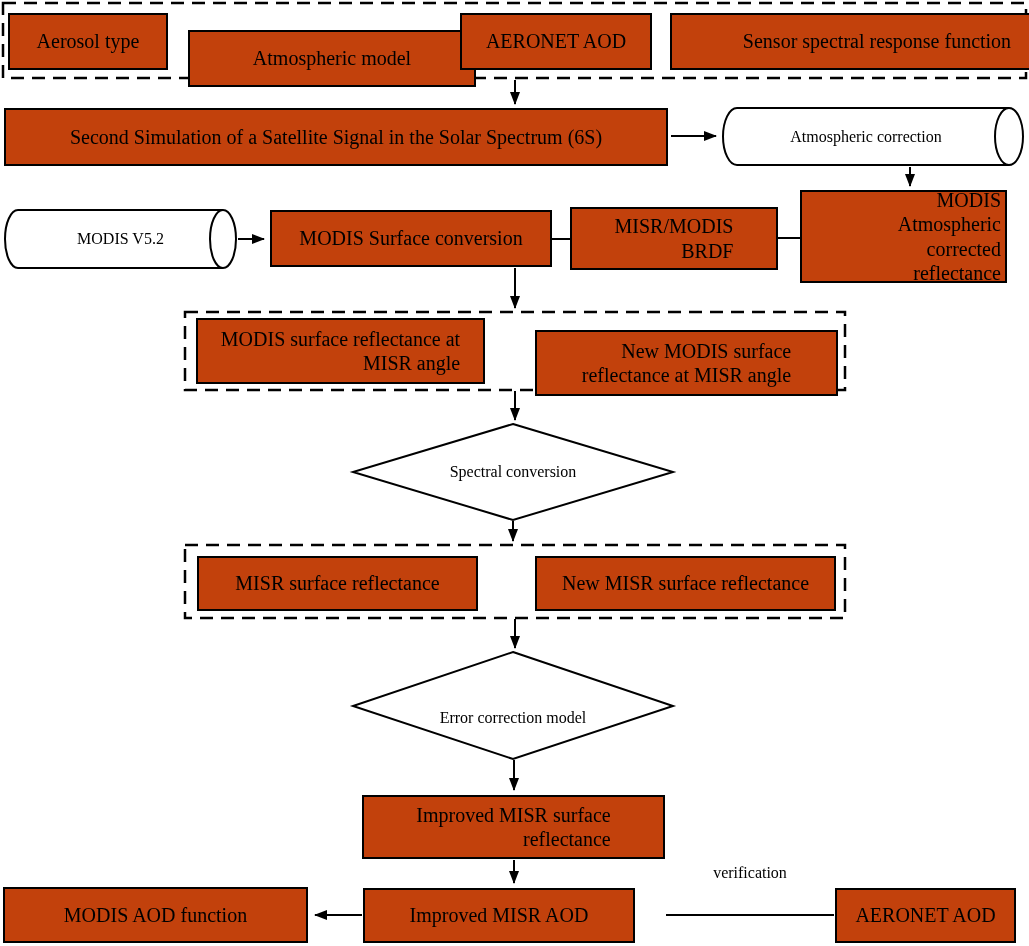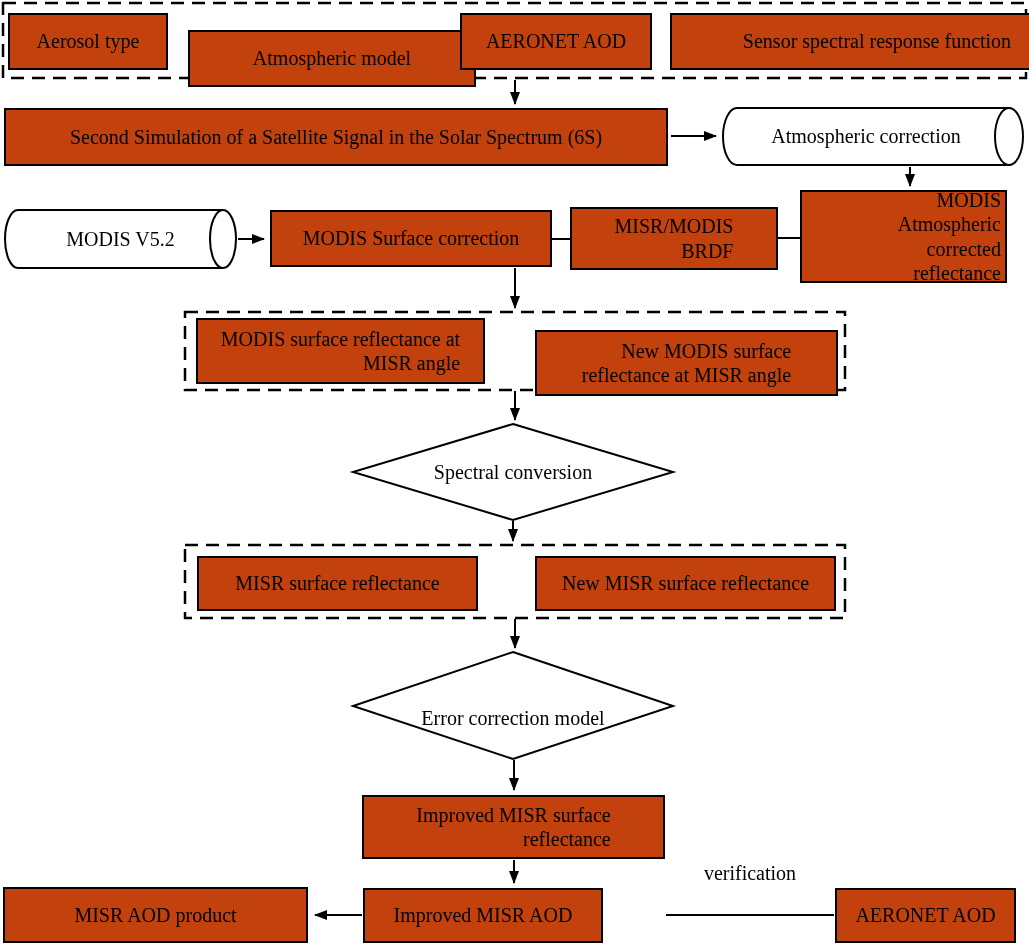--- a/index.html
+++ b/index.html
@@ -38,7 +38,7 @@
     align-items: center;
     justify-content: center;
     text-align: right;
-    font-size: 20px;
+    font-size: 16px;
     line-height: 1.22;
     white-space: pre-line;
     background: transparent;

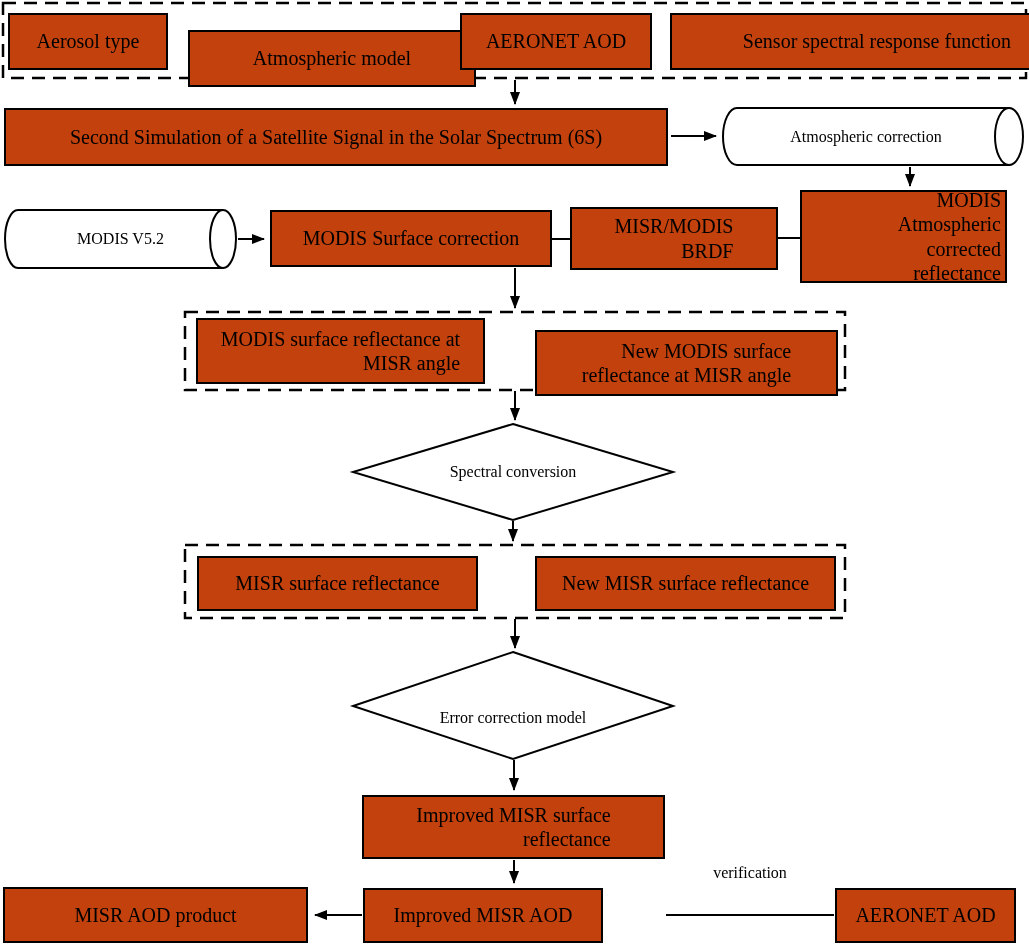--- a/index.html
+++ b/index.html
@@ -101,7 +101,7 @@
   <div class="label" style="left:737px; top:108px; width:258px; height:57px;">Atmospheric correction</div>
 
   <div class="label" style="left:18px; top:210px; width:205px; height:58px;">MODIS V5.2</div>
-  <div class="node" style="left:270px; top:210px; width:282px; height:57px;">MODIS Surface correction</div>
+  <div class="node" style="left:270px; top:210px; width:282px; height:57px;">MODIS Surface conversion</div>
   <div class="node" style="left:570px; top:207px; width:208px; height:63px;">MISR/MODIS
 BRDF</div>
   <div class="node" style="left:800px; top:190px; width:207px; height:93px;padding-left:36px;">MODIS

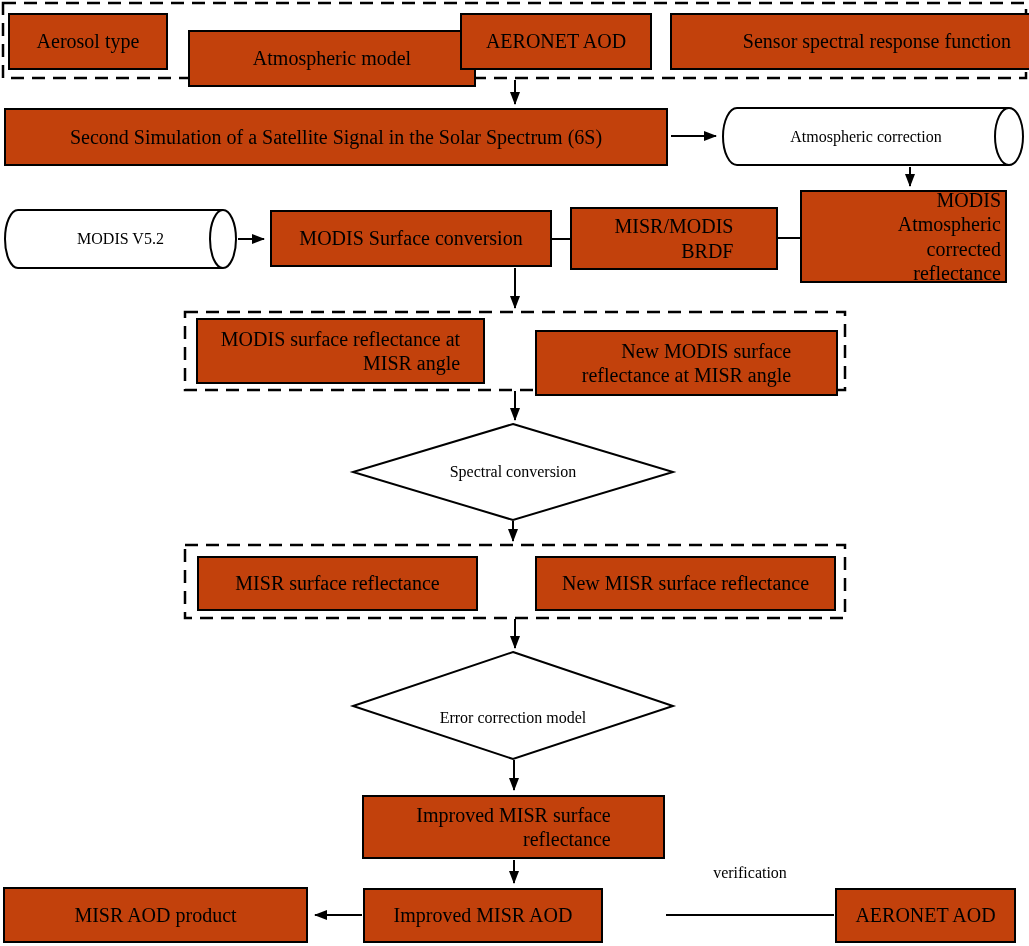--- a/index.html
+++ b/index.html
@@ -122,7 +122,7 @@
   <div class="node" style="left:362px; top:795px; width:303px; height:64px;">Improved MISR surface
 reflectance</div>
   <div class="node" style="left:363px; top:888px; width:240px; height:55px;">Improved MISR AOD</div>
-  <div class="node" style="left:3px; top:887px; width:305px; height:56px;">MISR AOD product</div>
+  <div class="node" style="left:3px; top:887px; width:305px; height:56px;">MODIS AOD function</div>
   <div class="node" style="left:835px; top:888px; width:181px; height:55px;">AERONET AOD</div>
 
   <div class="label" style="left:688px; top:860px; width:124px; height:26px;">verification</div>

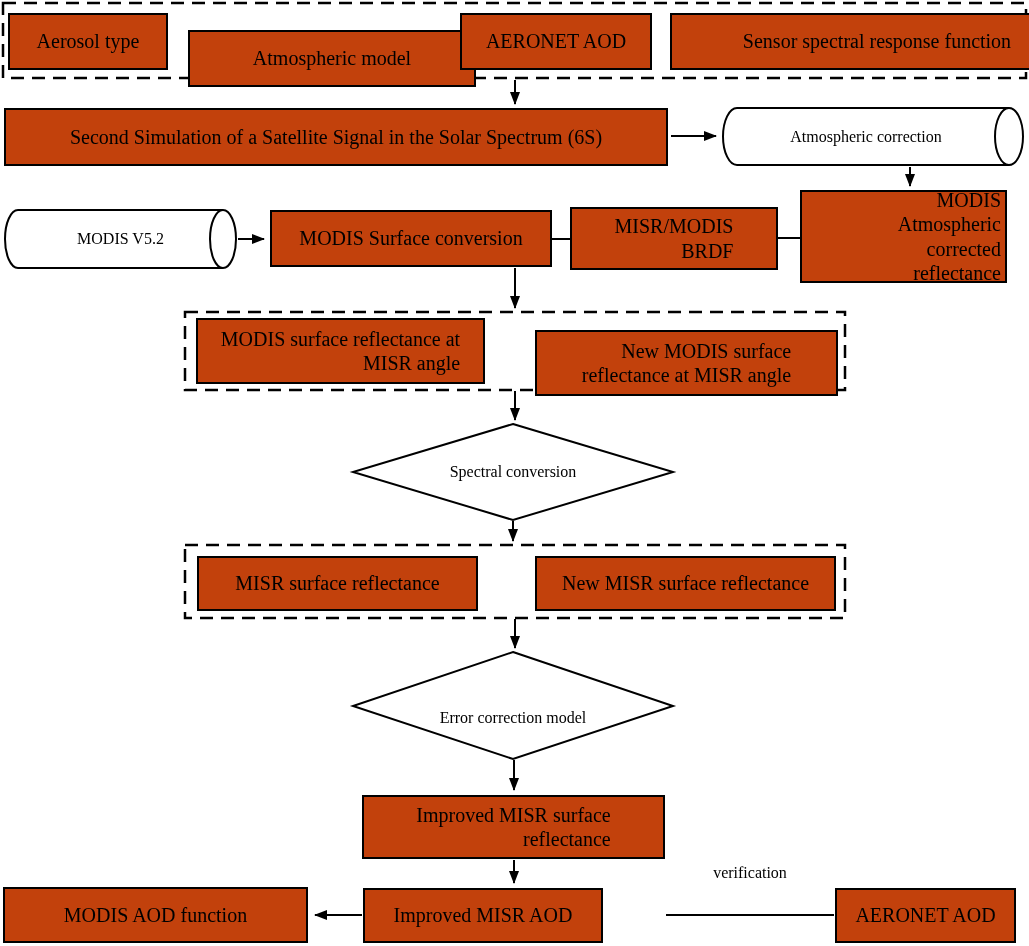--- a/index.html
+++ b/index.html
@@ -121,7 +121,7 @@
 
   <div class="node" style="left:362px; top:795px; width:303px; height:64px;">Improved MISR surface
 reflectance</div>
-  <div class="node" style="left:363px; top:888px; width:240px; height:55px;">Improved MISR AOD</div>
+  <div class="node" style="left:363px; top:888px; width:272px; height:55px;">Improved MISR AOD</div>
   <div class="node" style="left:3px; top:887px; width:305px; height:56px;">MODIS AOD function</div>
   <div class="node" style="left:835px; top:888px; width:181px; height:55px;">AERONET AOD</div>
 

